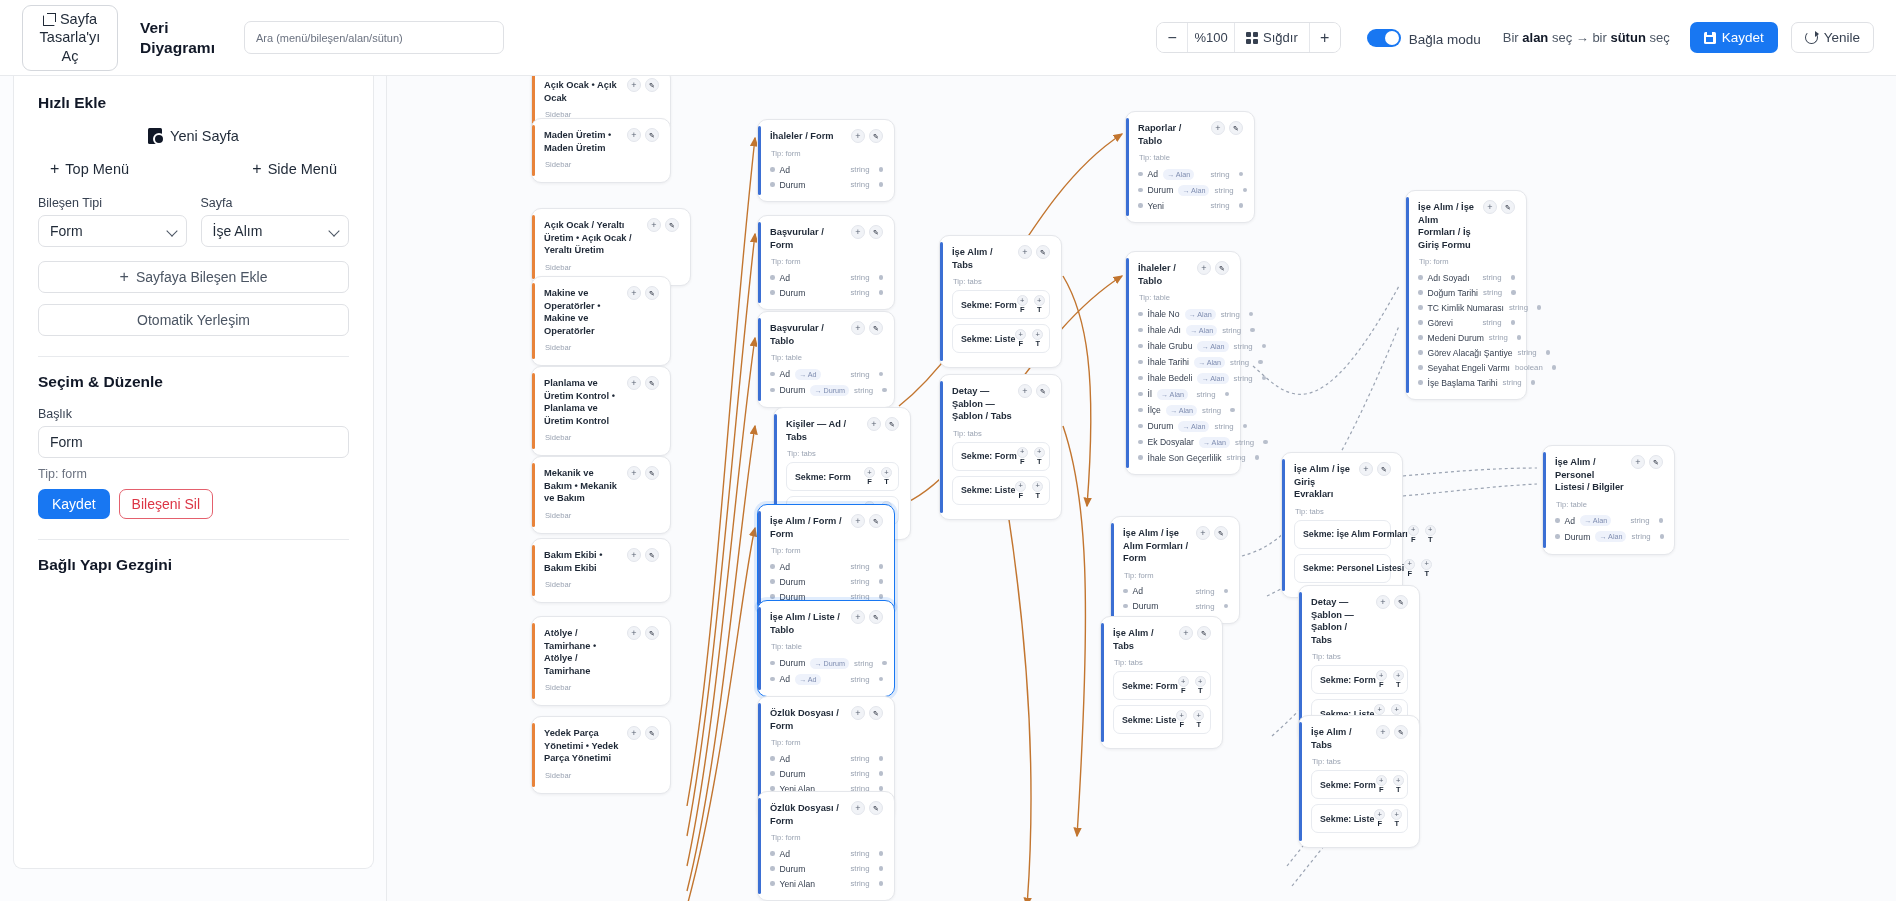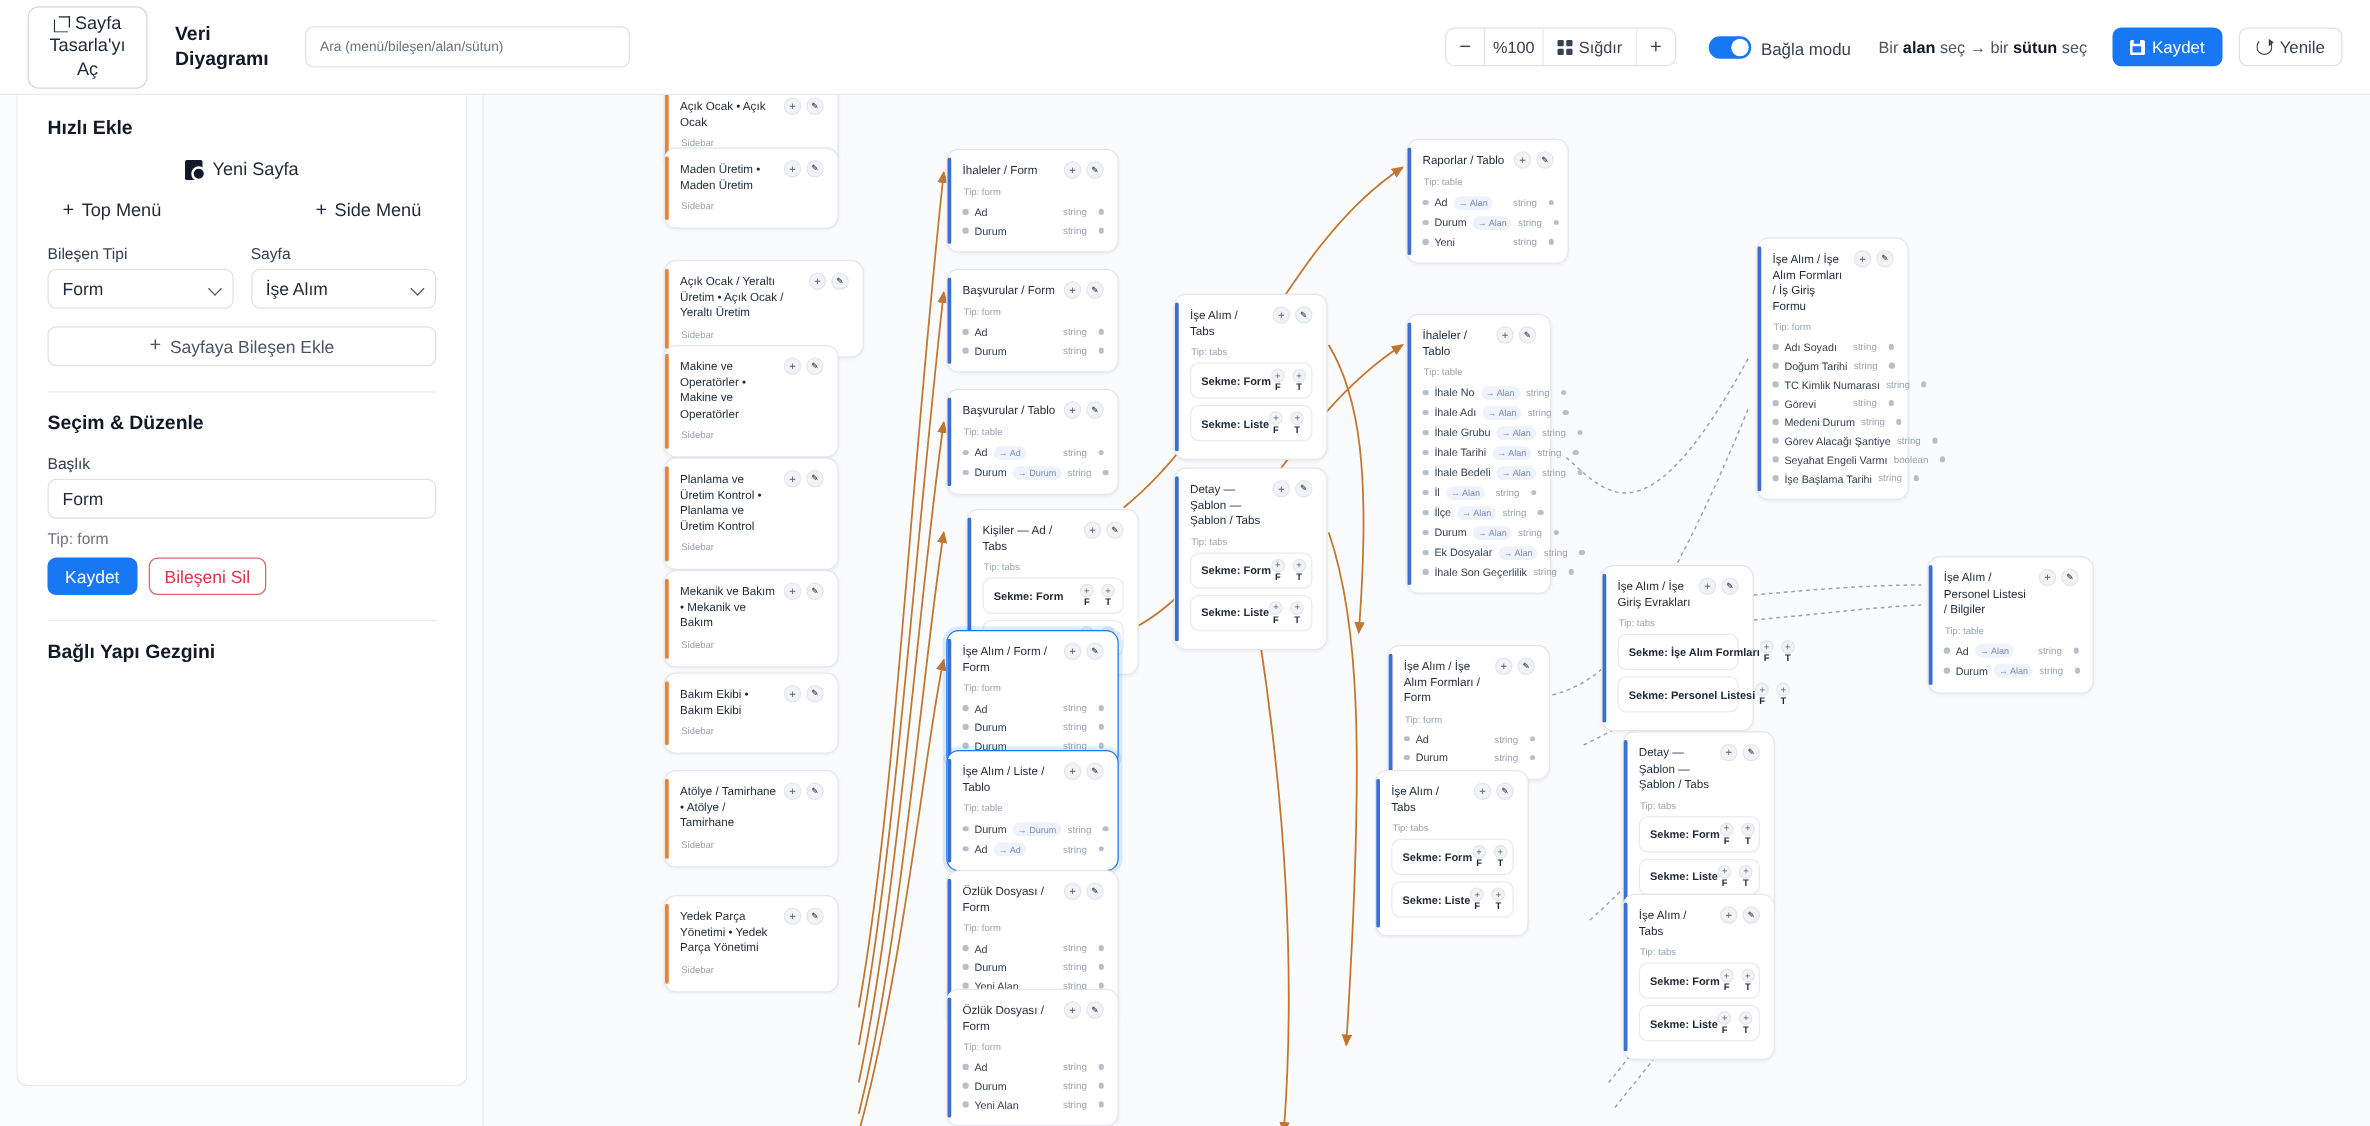--- a/index.html
+++ b/index.html
@@ -243,7 +243,7 @@
 
   .node-head { display: flex; align-items: flex-start; gap: 6px; }
   .node-title {
-    flex: 1; font-size: 9.3px; font-weight: normal; color: #1f2937; line-height: 1.35;
+    flex: 1; font-size: 9.3px; font-weight: bold; color: #1f2937; line-height: 1.35;
     padding-top: 1px;
   }
   .node-actions { display: flex; gap: 4px; flex: none; }

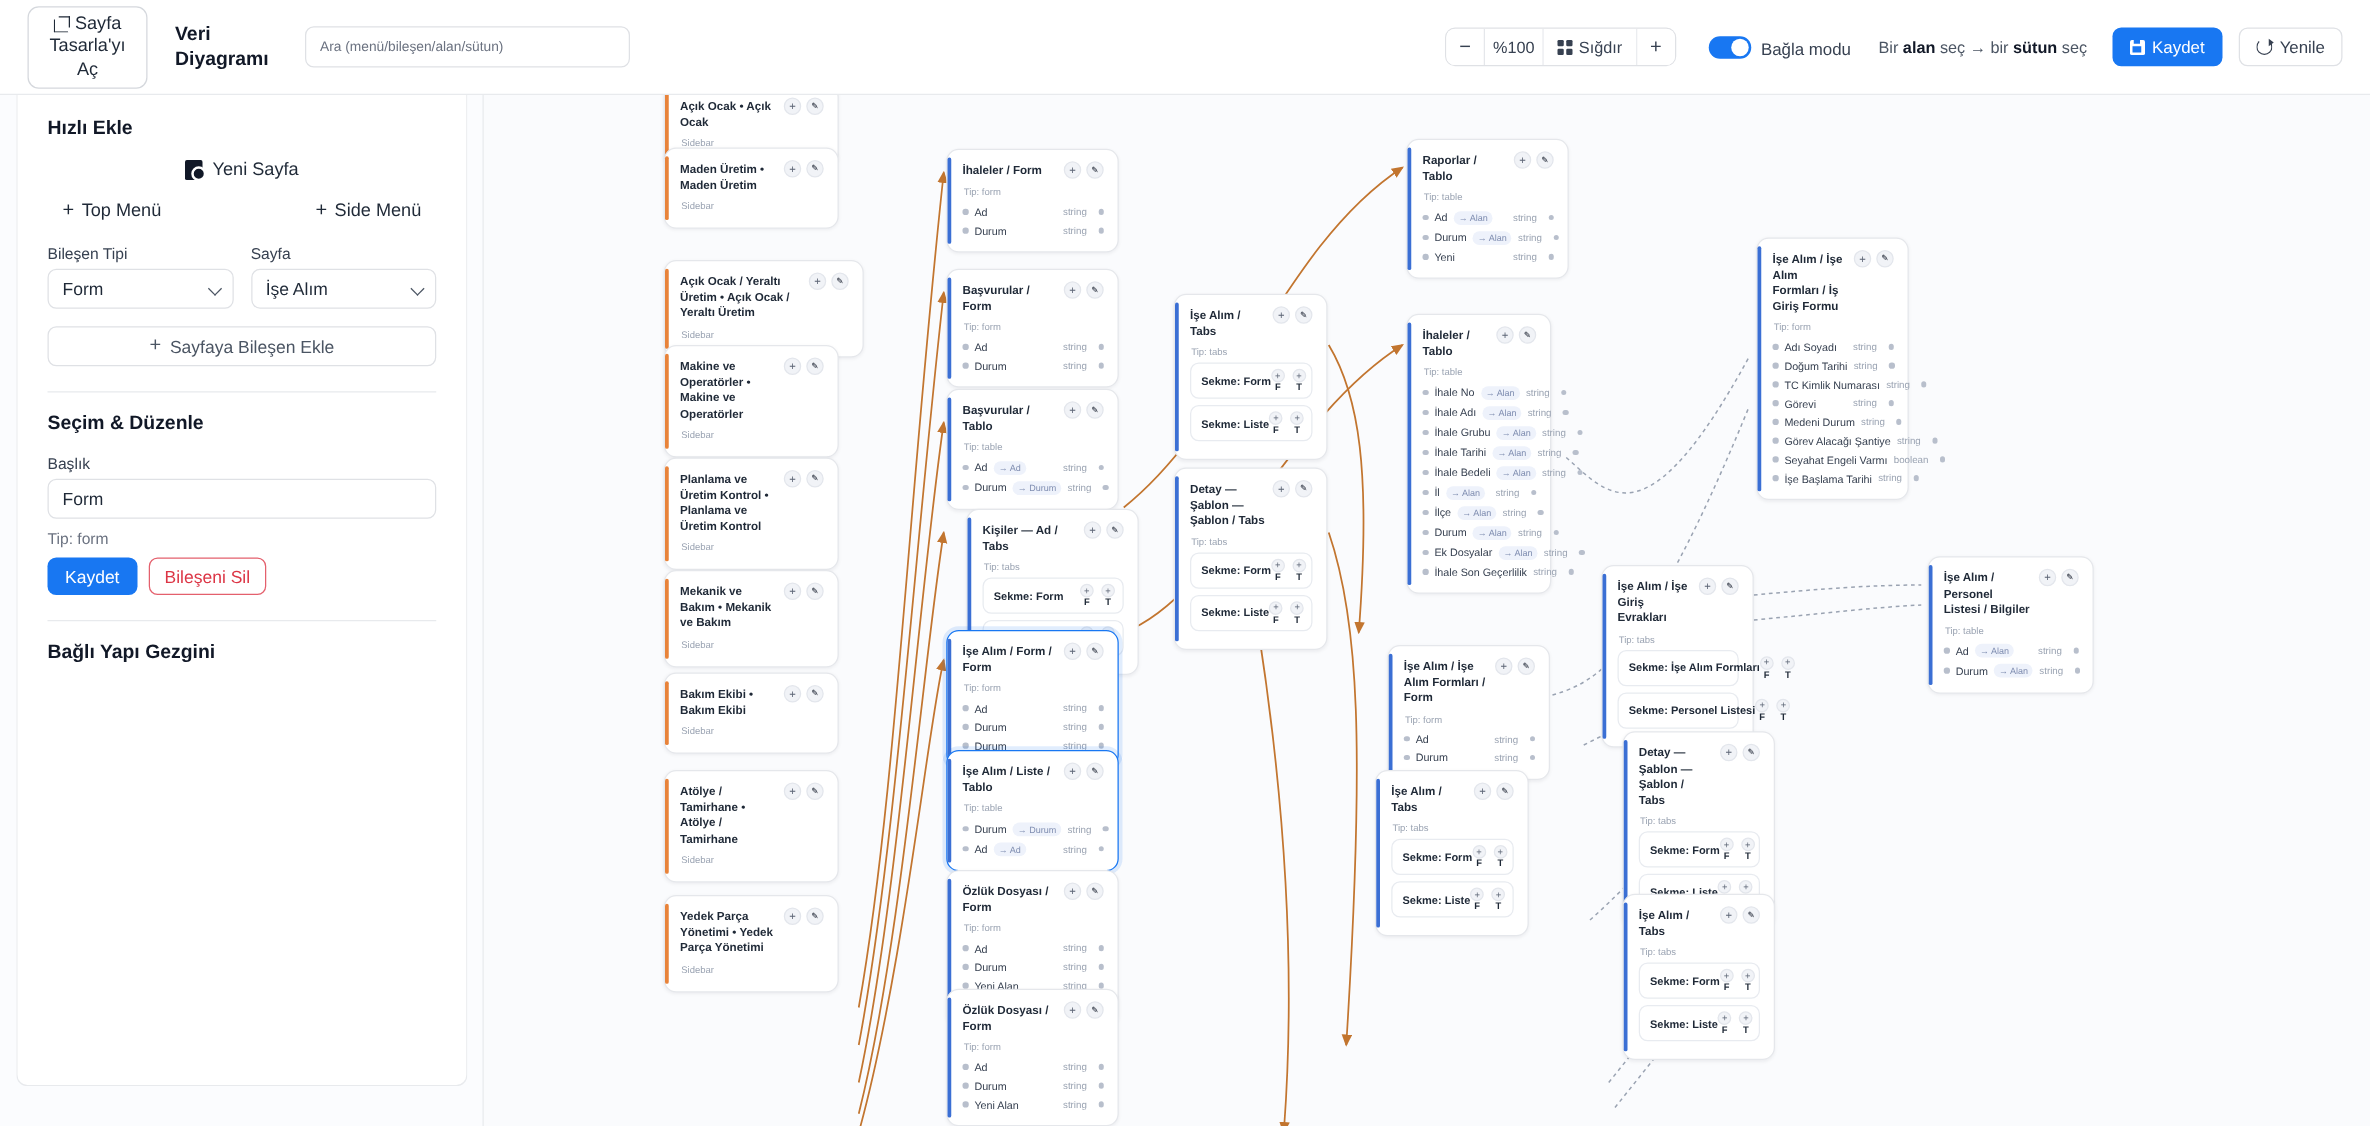--- a/index.html
+++ b/index.html
@@ -382,6 +382,7 @@
       <span class="plus-g">+</span>
       <span>Sayfaya Bileşen Ekle</span>
     </button>
+    <button class="wide-btn">Otomatik Yerleşim</button>
 
     <div class="divider"></div>
 

